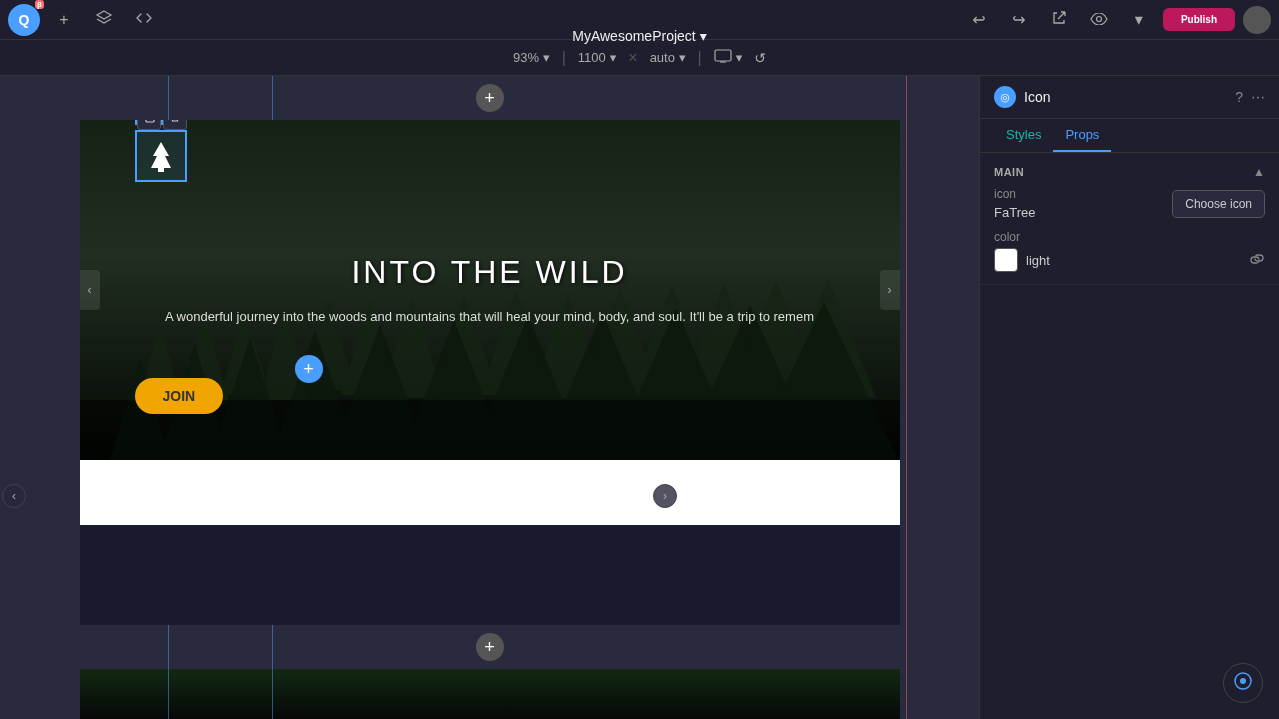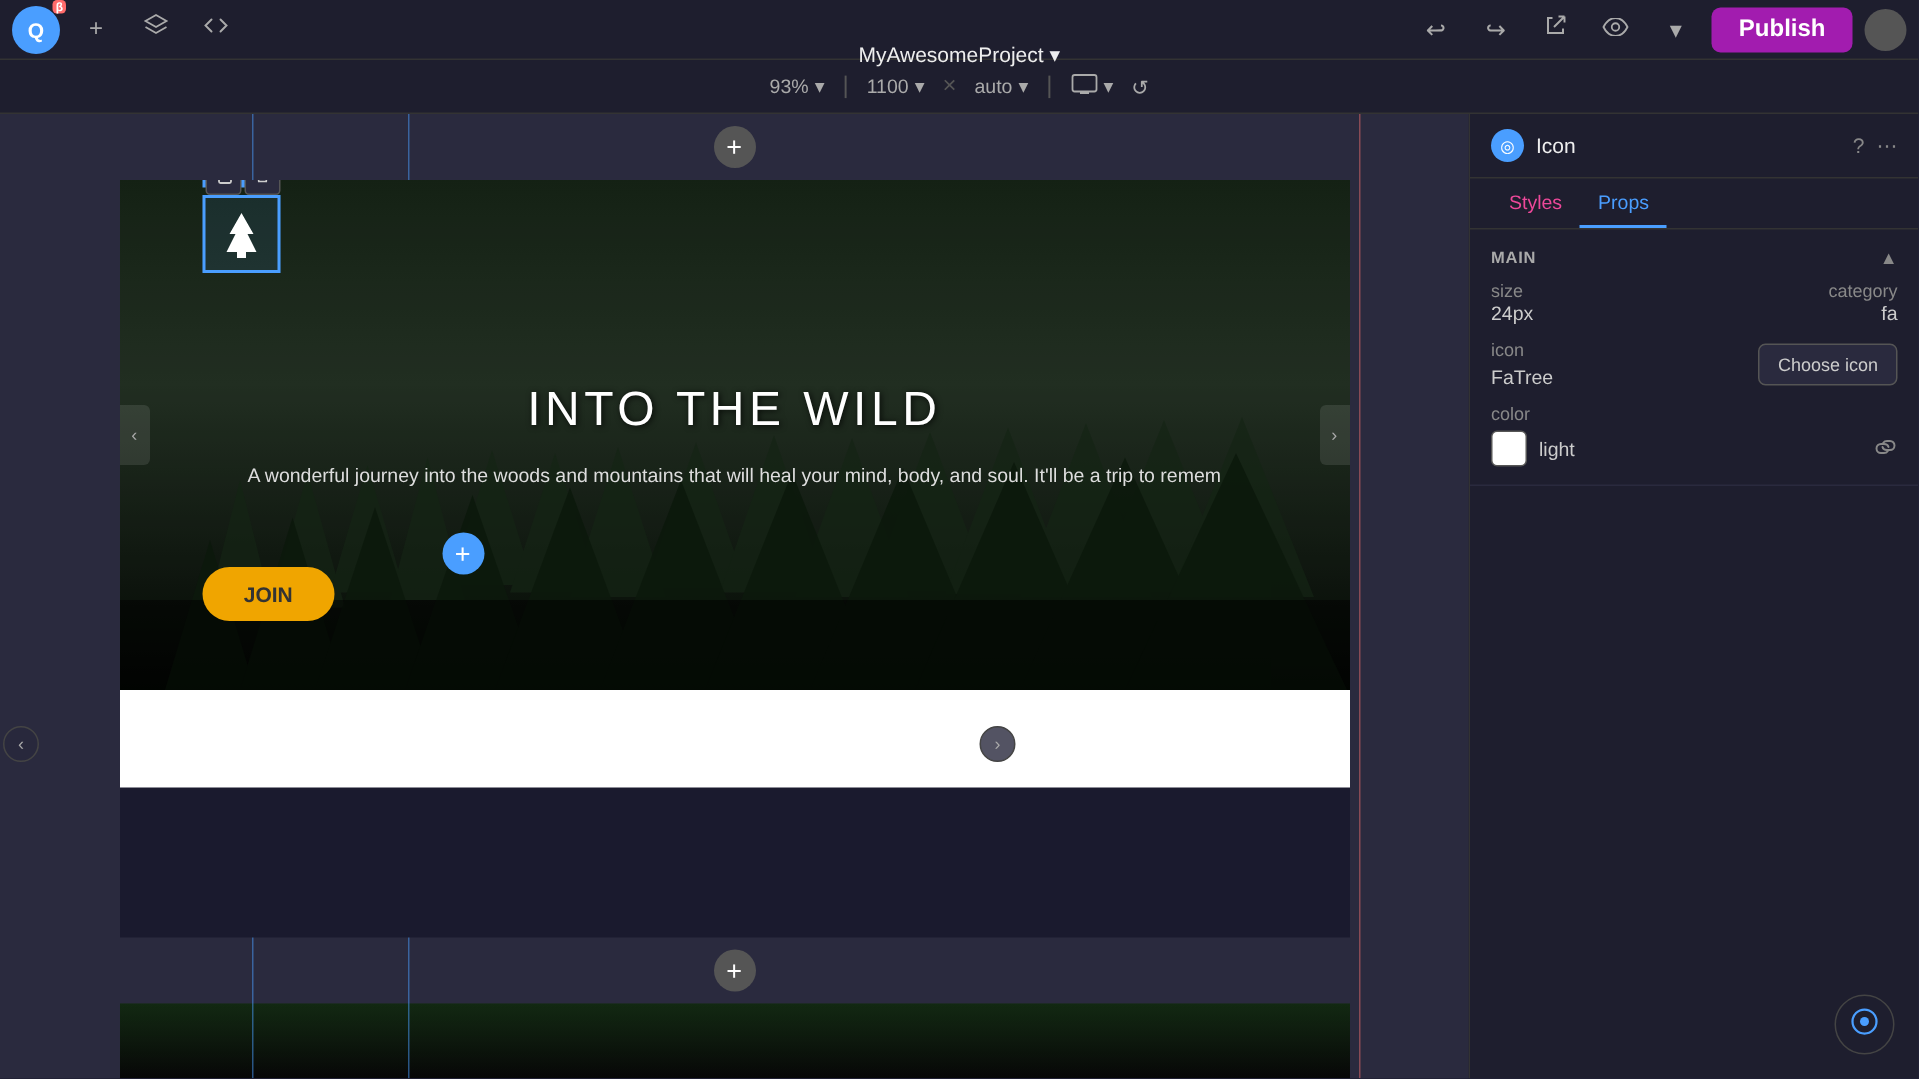--- a/index.html
+++ b/index.html
@@ -49,12 +49,12 @@
       display: flex; align-items: center; gap: 8px;
     }
     .publish-btn {
-      background: #a21caf;
+      background: #be185d;
       color: white;
       border: none;
       border-radius: 6px;
       padding: 6px 18px;
-      font-size: 16px;
+      font-size: 10px;
       font-weight: 600;
       cursor: pointer;
     }

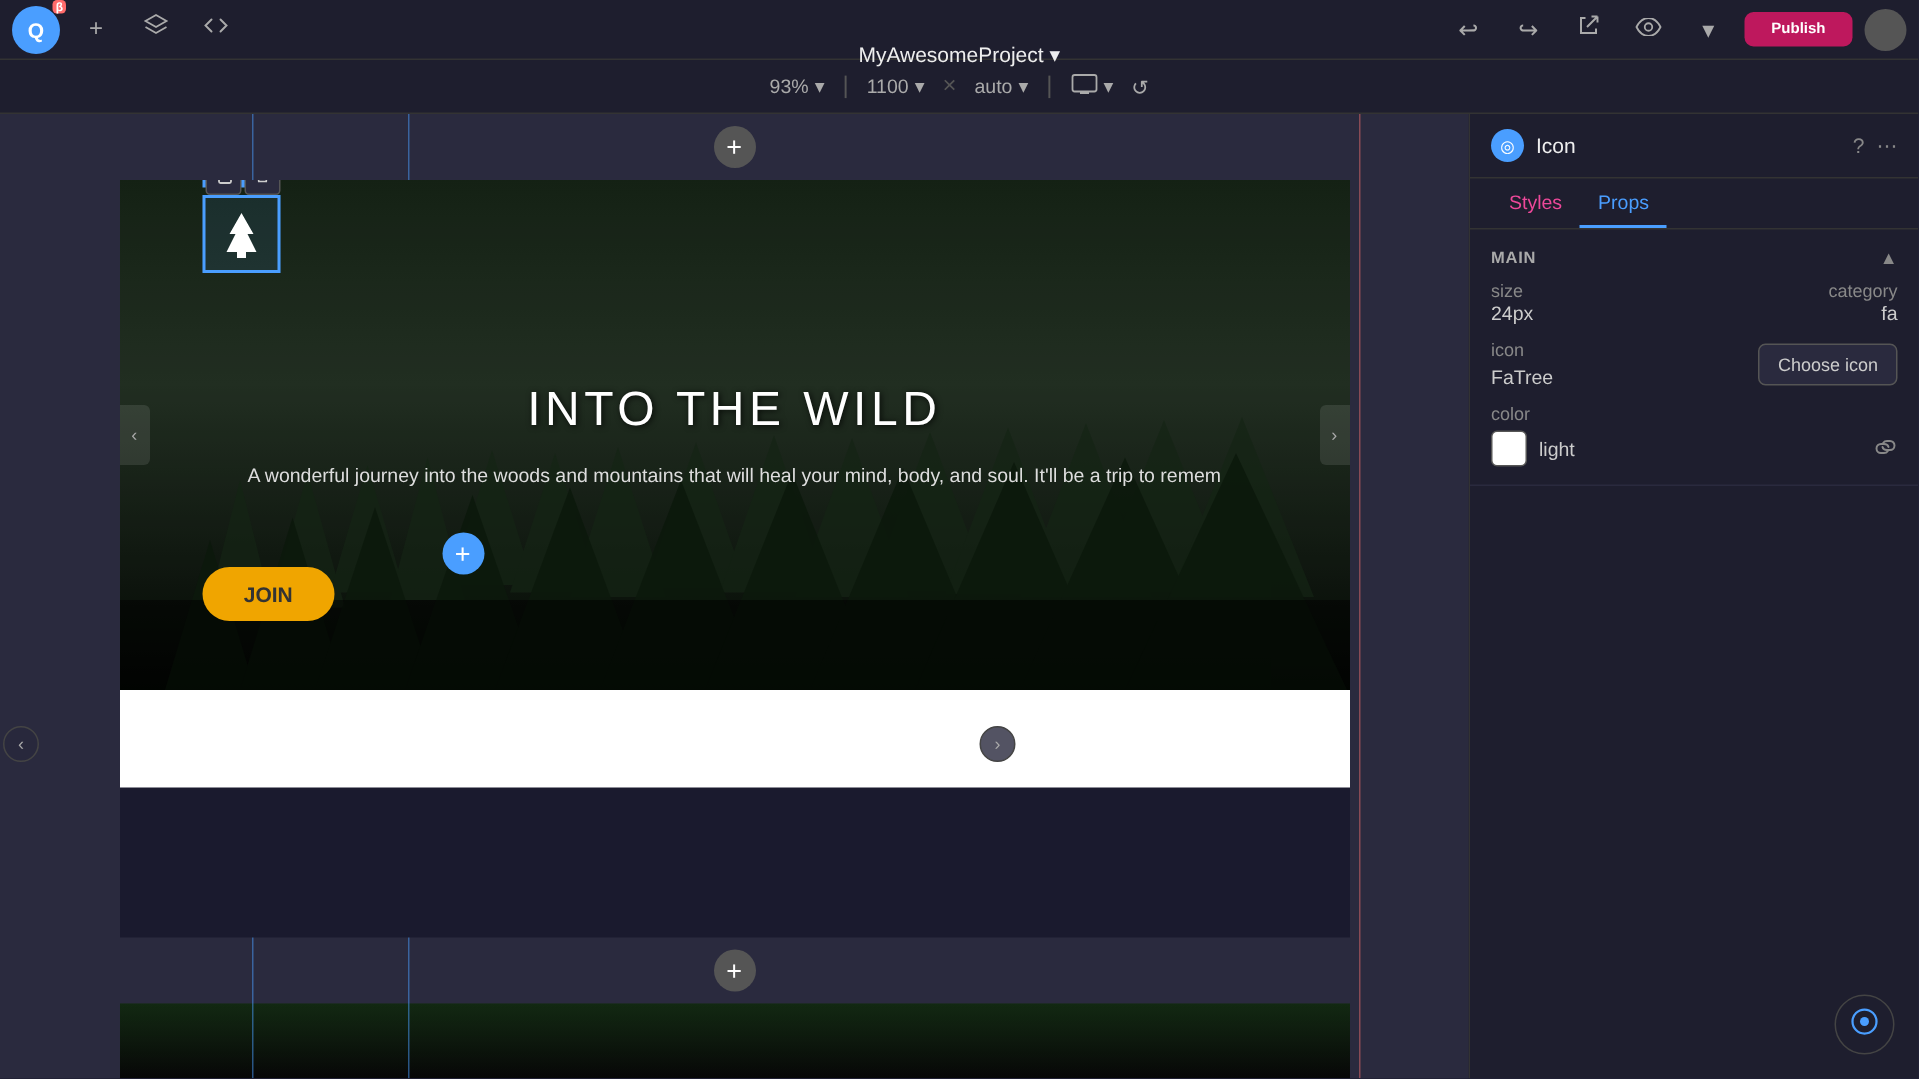--- a/index.html
+++ b/index.html
@@ -333,7 +333,7 @@
     .panel-tab {
       padding: 8px 12px;
       font-size: 13px;
-      color: #ec4899;
+      color: #14b8a6;
       cursor: pointer;
       border-bottom: 2px solid transparent;
     }

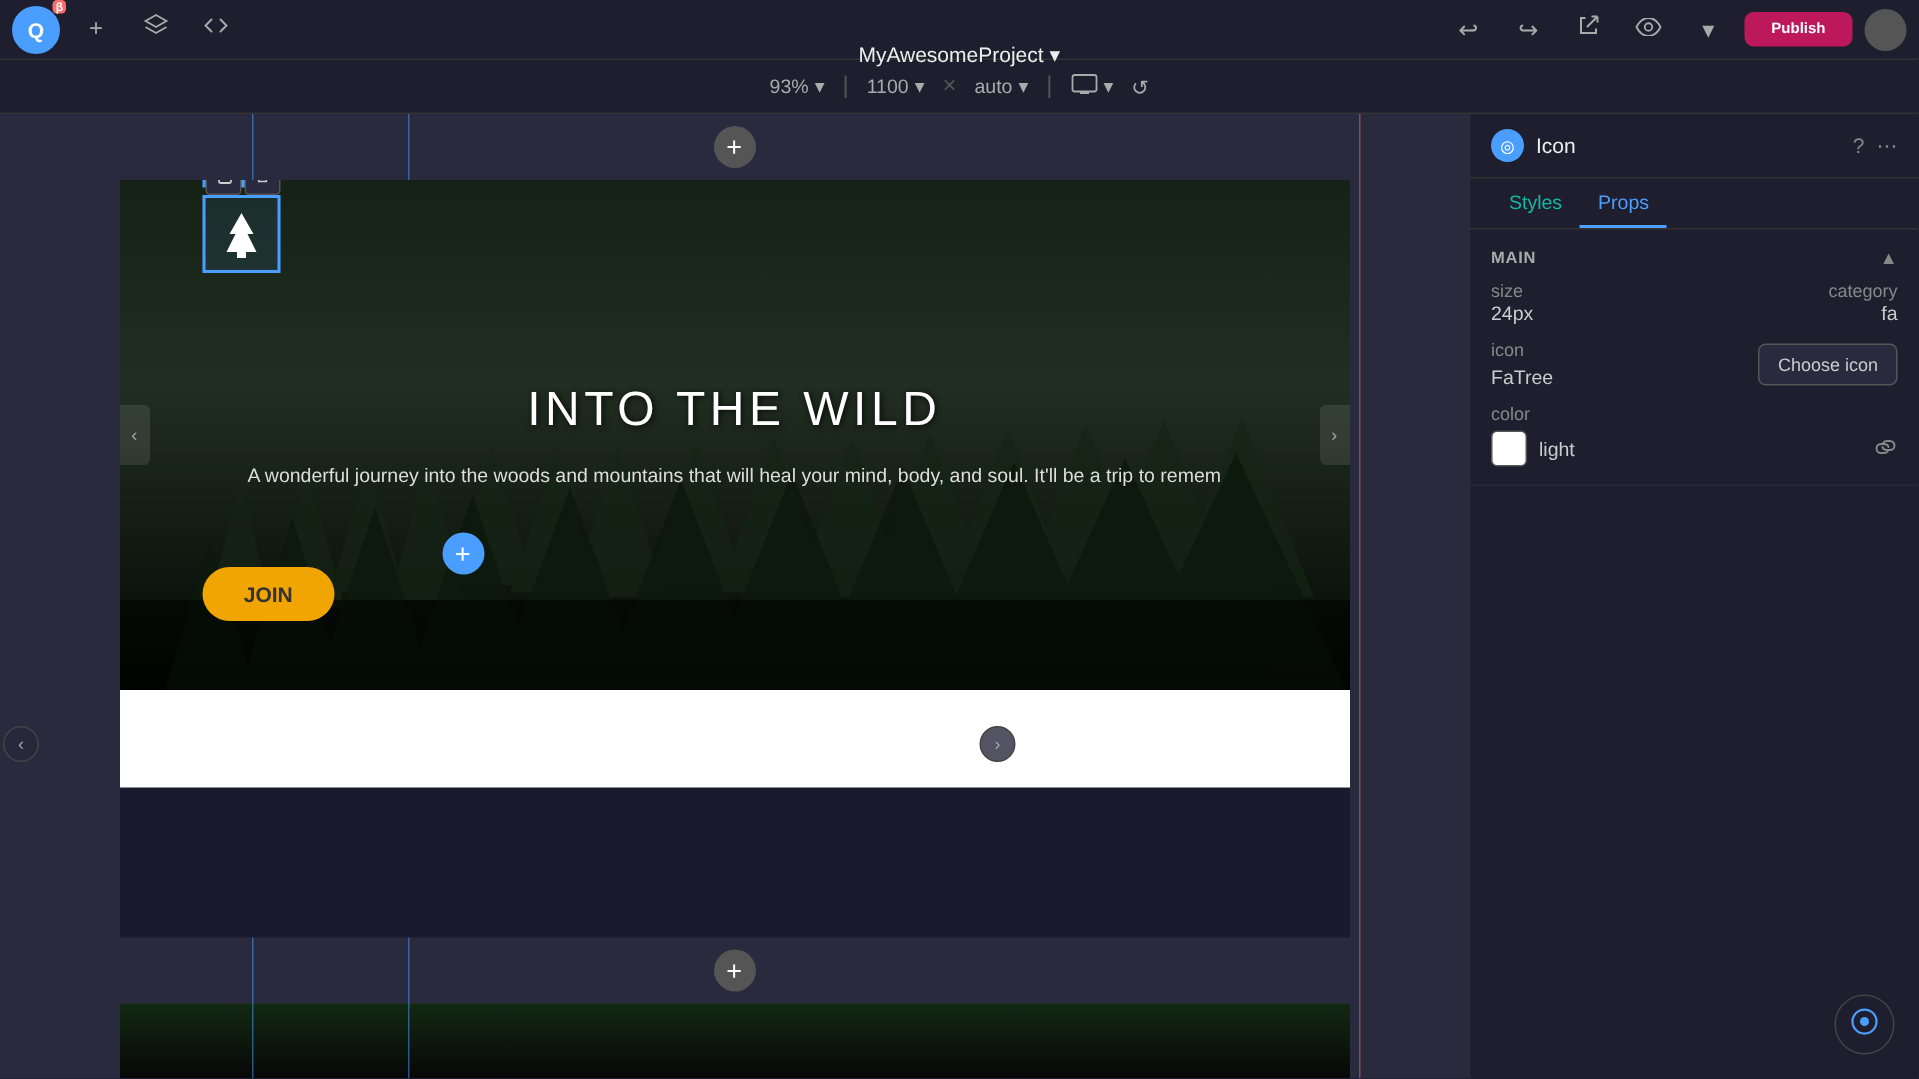--- a/index.html
+++ b/index.html
@@ -760,16 +760,6 @@
           <span class="collapse-btn">▲</span>
         </div>
 
-        <div class="prop-row">
-          <div>
-            <div class="prop-label">size</div>
-            <div class="prop-value" style="cursor:pointer;">24px</div>
-          </div>
-          <div style="text-align:right;">
-            <div class="prop-label">category</div>
-            <div class="prop-value" style="cursor:pointer;">fa</div>
-          </div>
-        </div>
 
         <div class="icon-prop-row">
           <div class="icon-prop-left">

